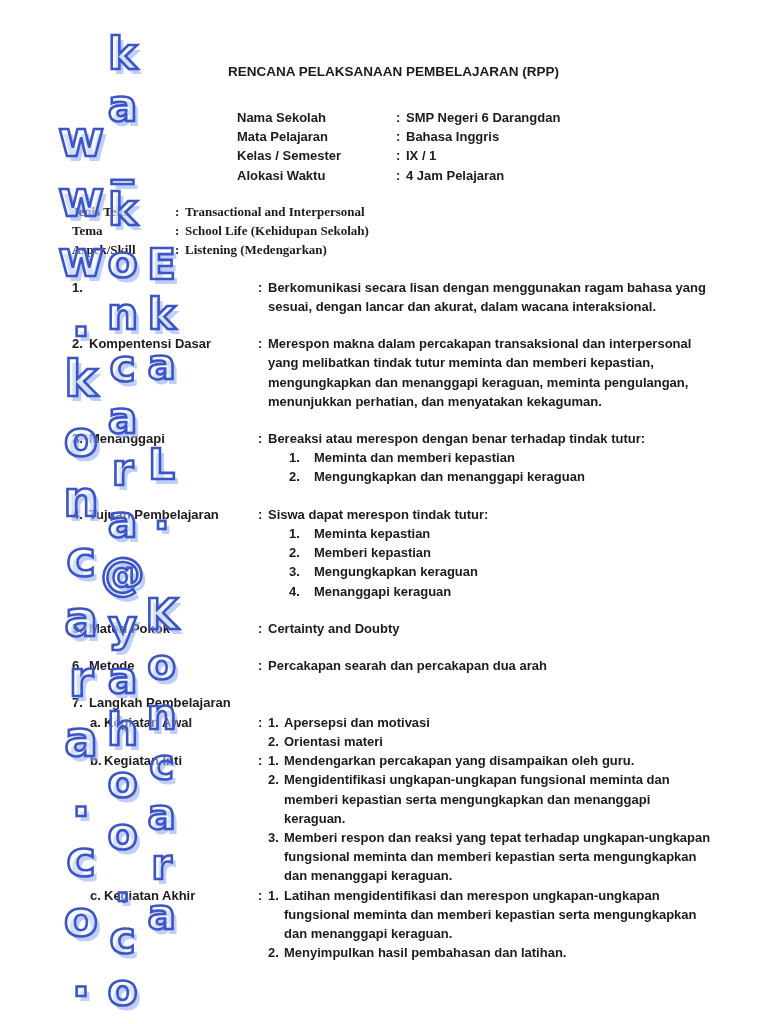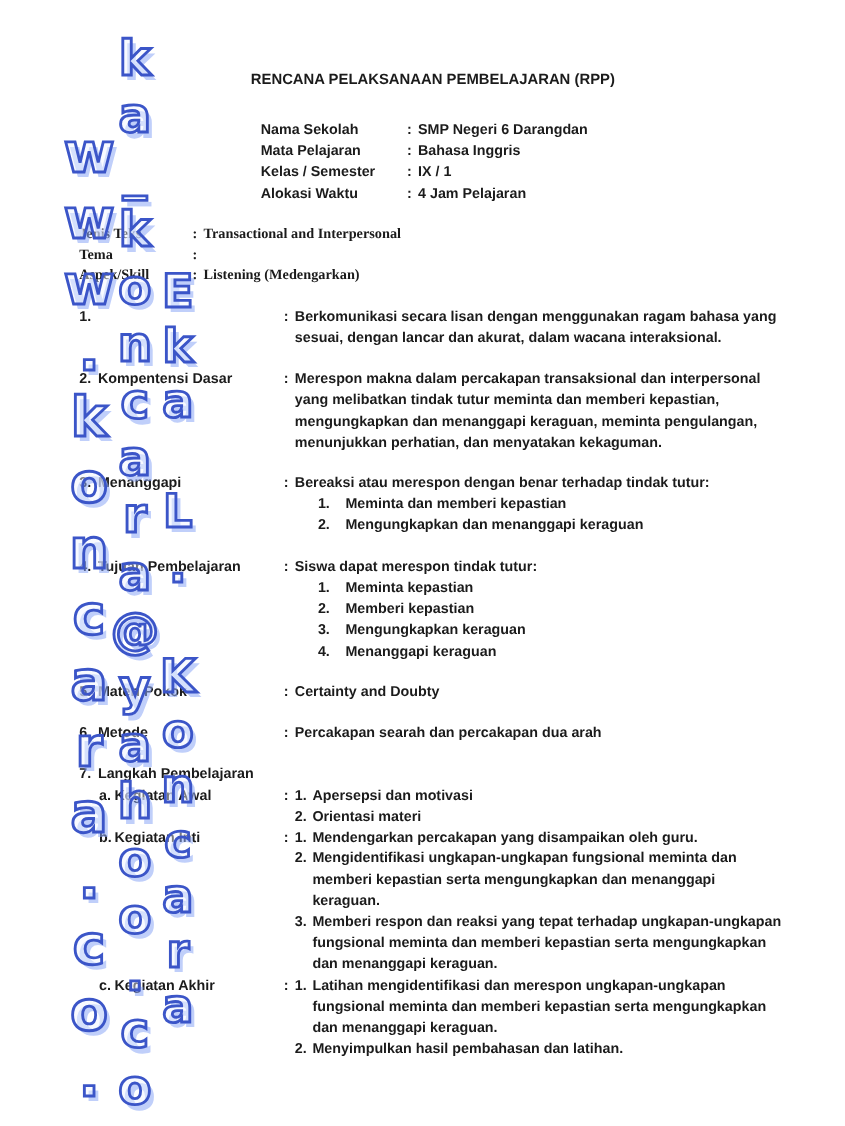--- a/index.html
+++ b/index.html
@@ -51,7 +51,7 @@
   }
 
   .info-block { margin-left: 165px; margin-bottom: 17px; }
-  .info-row { display: grid; grid-template-columns: 133px 1fr; }
+  .info-row { display: grid; grid-template-columns: 133px 1fr; gap: 26px; }
   .pair { display: flex; }
   .pair .sep { width: 10px; flex: 0 0 auto; }
 

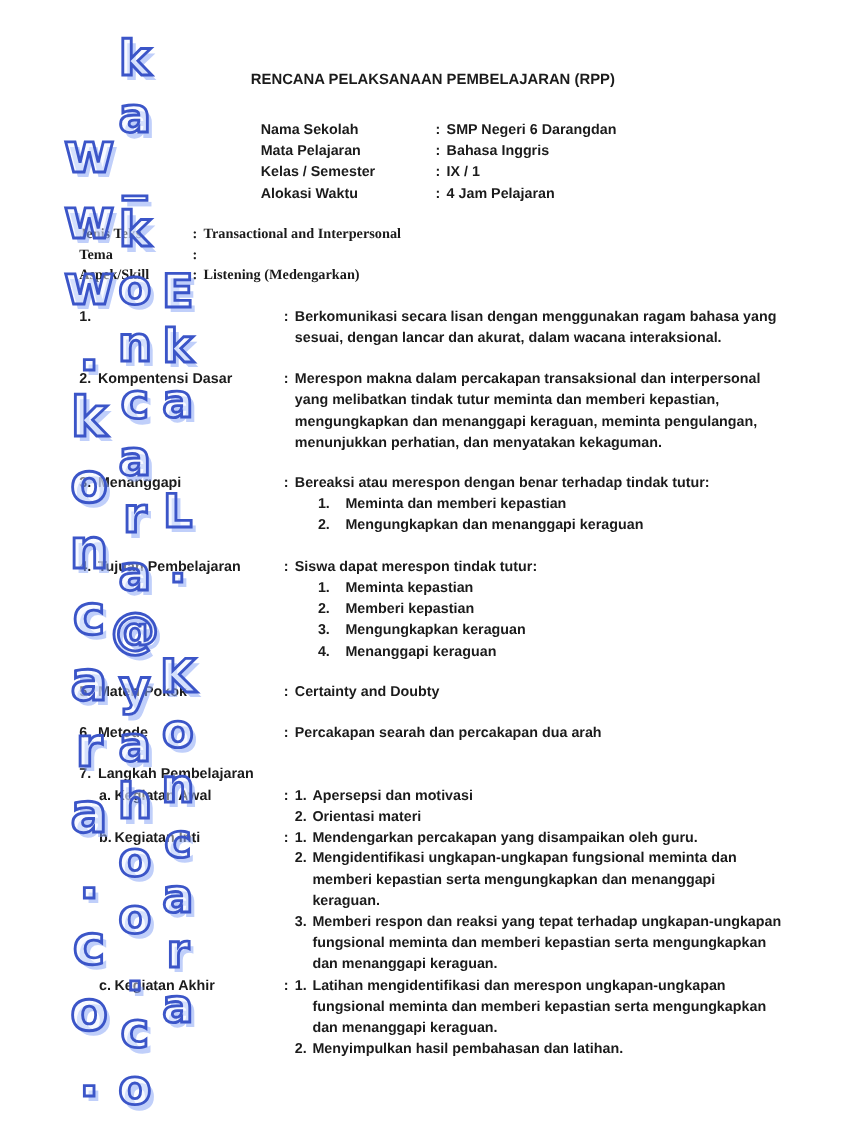--- a/index.html
+++ b/index.html
@@ -136,6 +136,7 @@
         <span>Tema</span>
         <span class="pair">
             <span class="sep">:</span>
+            <span>School Life (Kehidupan Sekolah)</span>
           </span>
       </div>
       <div class="meta-row">

